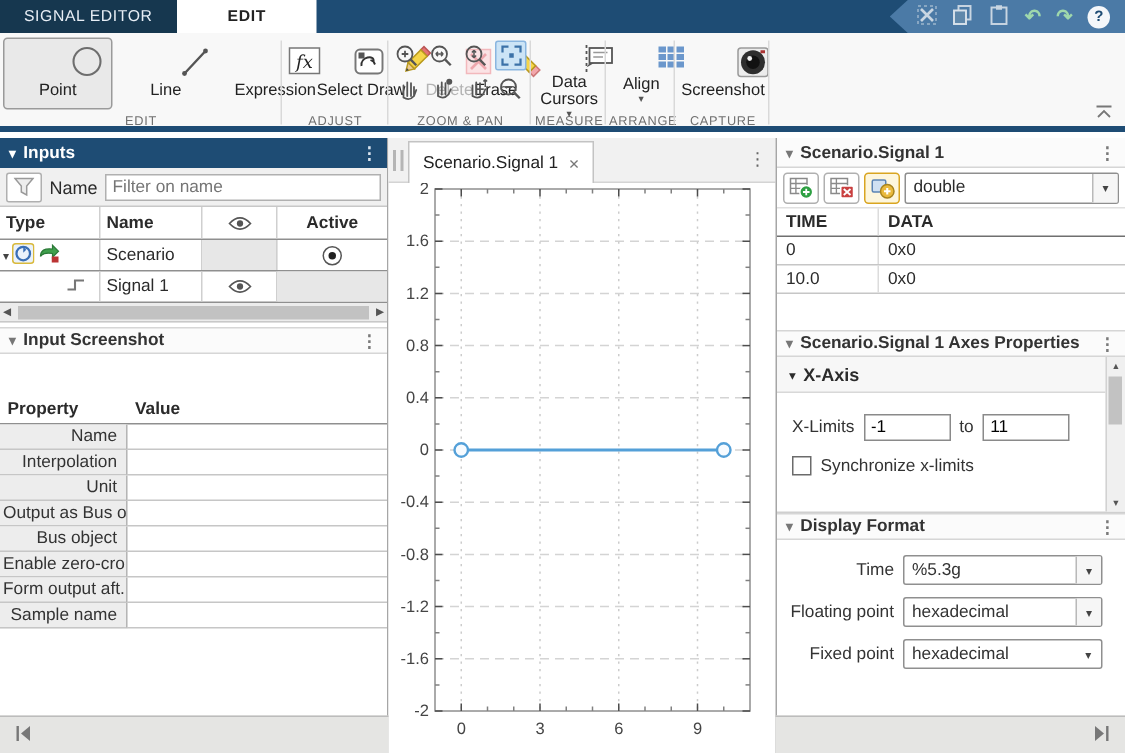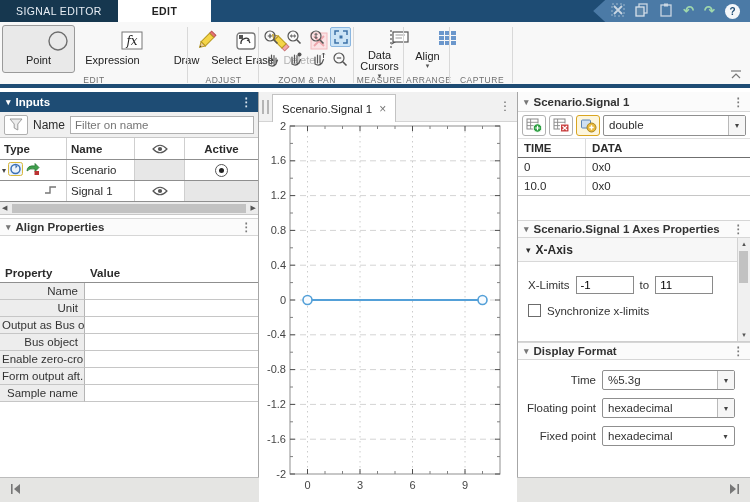--- a/index.html
+++ b/index.html
@@ -168,6 +168,16 @@
               </svg>
             </span>
           <span>Point</span>
+        </div>
+        <div class="bigbtn">
+          <span class="ic">
+            <svg width="22" height="24" viewBox="0 0 22 24">
+                <line x1="4" y1="20" x2="18" y2="5" stroke="#555" stroke-width="1.6" stroke-linecap="round"></line>
+                <circle cx="4" cy="20" r="1.6" fill="#555"></circle>
+                <circle cx="18" cy="5" r="1.6" fill="#555"></circle>
+              </svg>
+            </span>
+          <span>Line</span>
         </div>
         <div class="bigbtn">
           <span class="ic">

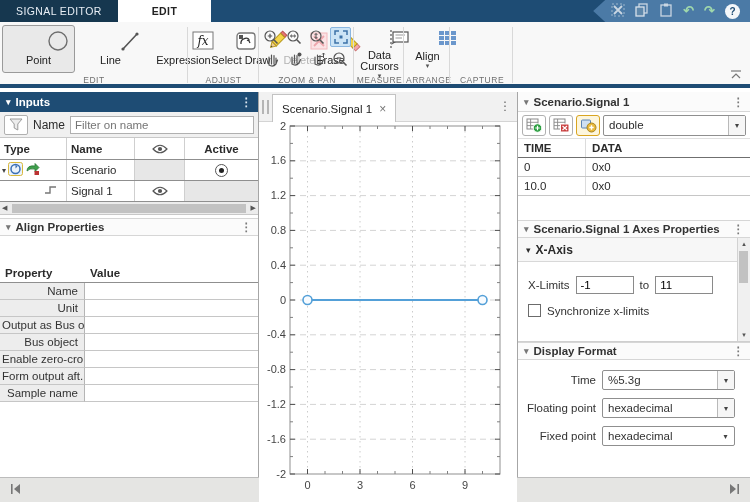--- a/index.html
+++ b/index.html
@@ -344,6 +344,18 @@
     <div class="vsep" style="left:449px;"></div>
 
     <div class="grp" style="left:452px;width:60px;">
+      <div class="bigbtn" style="width:100%;padding:2px 0;">
+        <span class="ic">
+          <svg width="24" height="23" viewBox="0 0 24 23">
+              <rect x="2" y="2" width="20" height="19" rx="2" fill="#ececec" stroke="#9a9a9a"></rect>
+              <circle cx="12" cy="11.5" r="8" fill="#2e2e2e"></circle>
+              <circle cx="12" cy="11.5" r="4.5" fill="#111"></circle>
+              <circle cx="9.8" cy="9" r="1.6" fill="#f2f2f2"></circle>
+              <rect x="17" y="3.5" width="3" height="2" fill="#a33"></rect>
+            </svg>
+          </span>
+        <span>Screenshot</span>
+      </div>
       <div class="grp-label">CAPTURE</div>
     </div>
     <div class="vsep" style="left:512px;"></div>

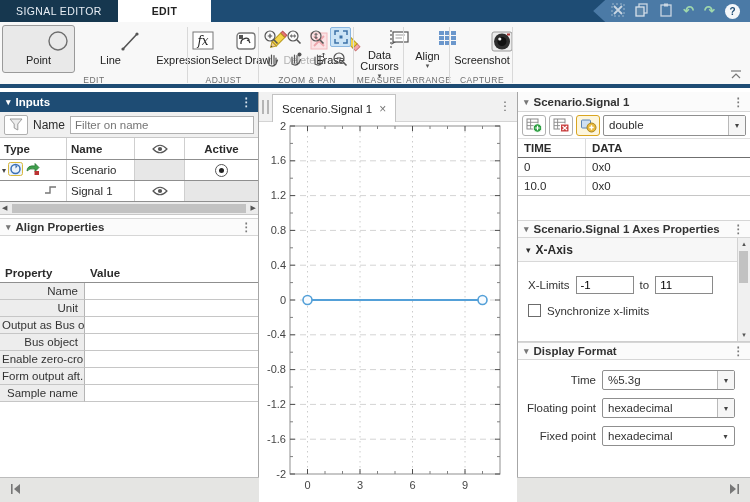--- a/index.html
+++ b/index.html
@@ -449,7 +449,7 @@
 
     <div class="phdr">
       <span class="caret" style="color:#777;">▾</span>
-      <span>Align Properties</span>
+      <span>Input Screenshot</span>
       <span class="dots">⋮</span>
     </div>
 

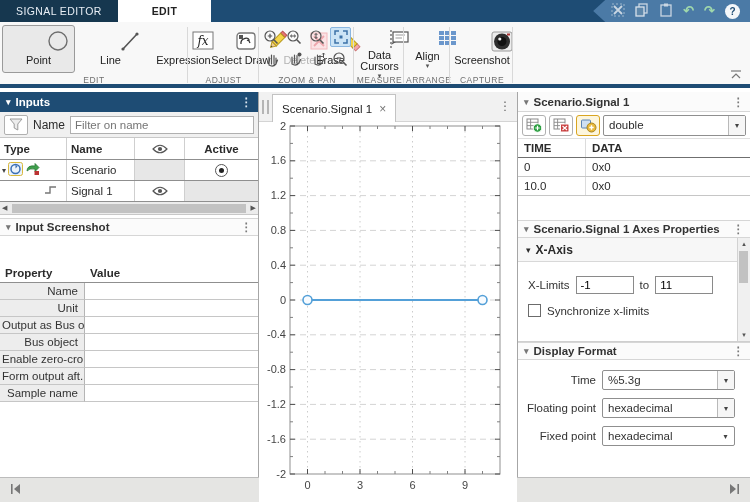--- a/index.html
+++ b/index.html
@@ -460,6 +460,10 @@
       </div>
       <div class="prow">
           <div class="plabel">Name</div>
+          <div class="pvalue"></div>
+        </div>
+      <div class="prow">
+          <div class="plabel">Interpolation</div>
           <div class="pvalue"></div>
         </div>
       <div class="prow">

